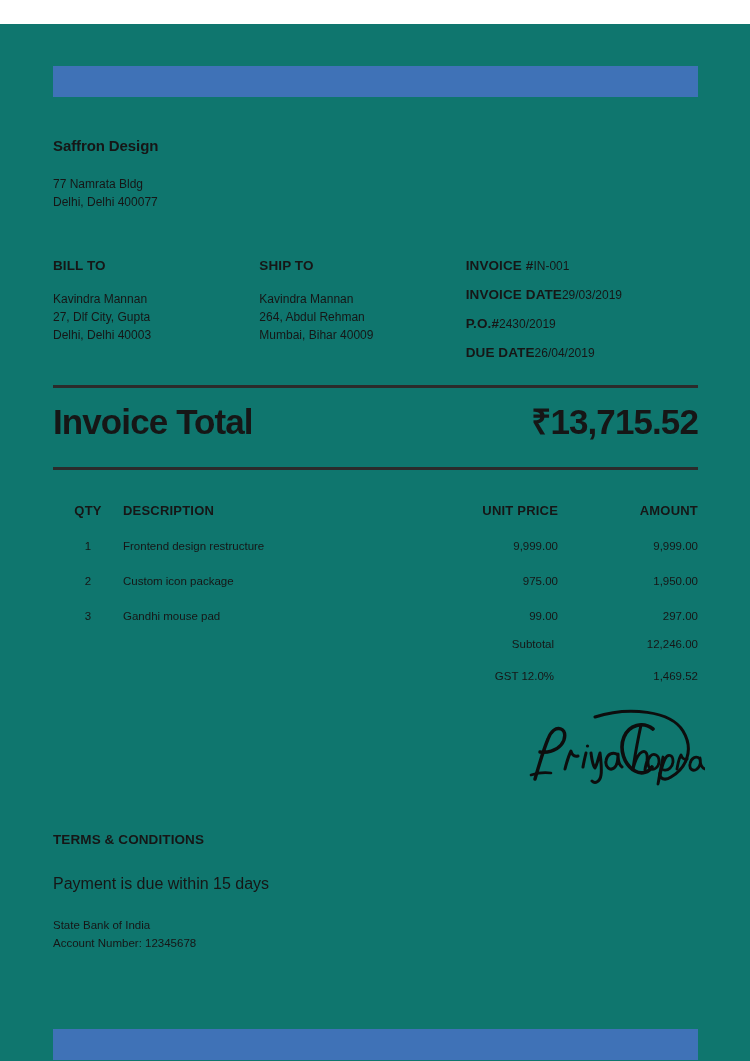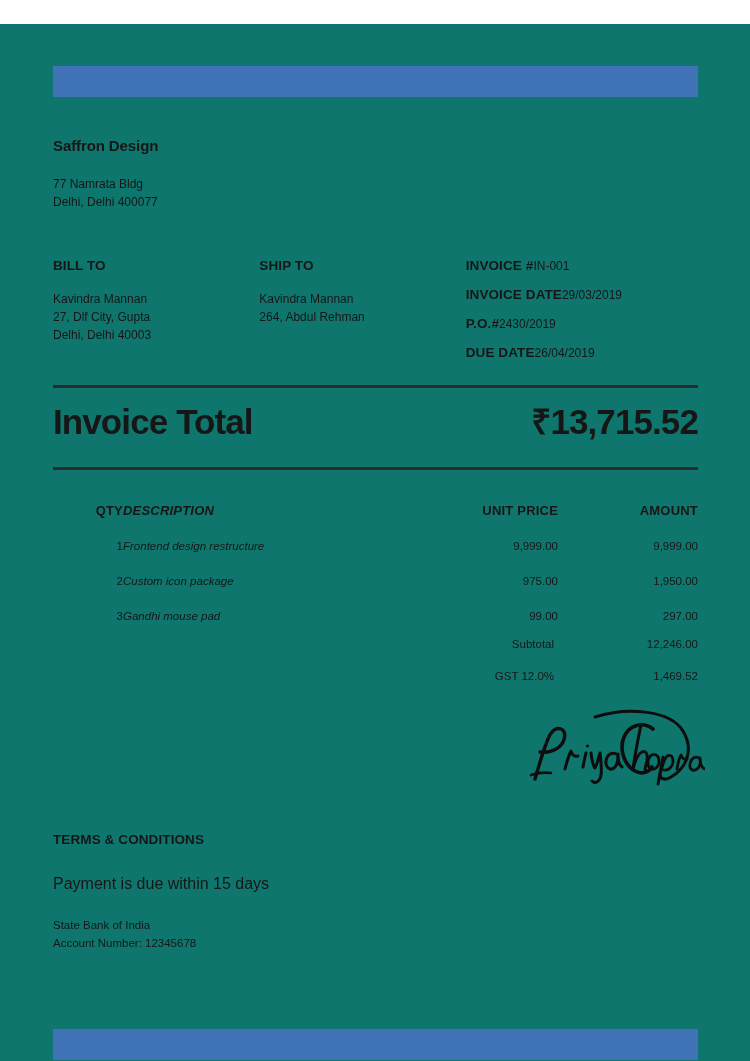--- a/index.html
+++ b/index.html
@@ -236,6 +236,7 @@
       <h2 class="party-title">SHIP TO</h2>
       <p class="party-line">Kavindra Mannan</p>
       <p class="party-line">264, Abdul Rehman</p>
+      <p class="party-line">Mumbai, Bihar 40009</p>
     </div>
 
     <div class="meta">

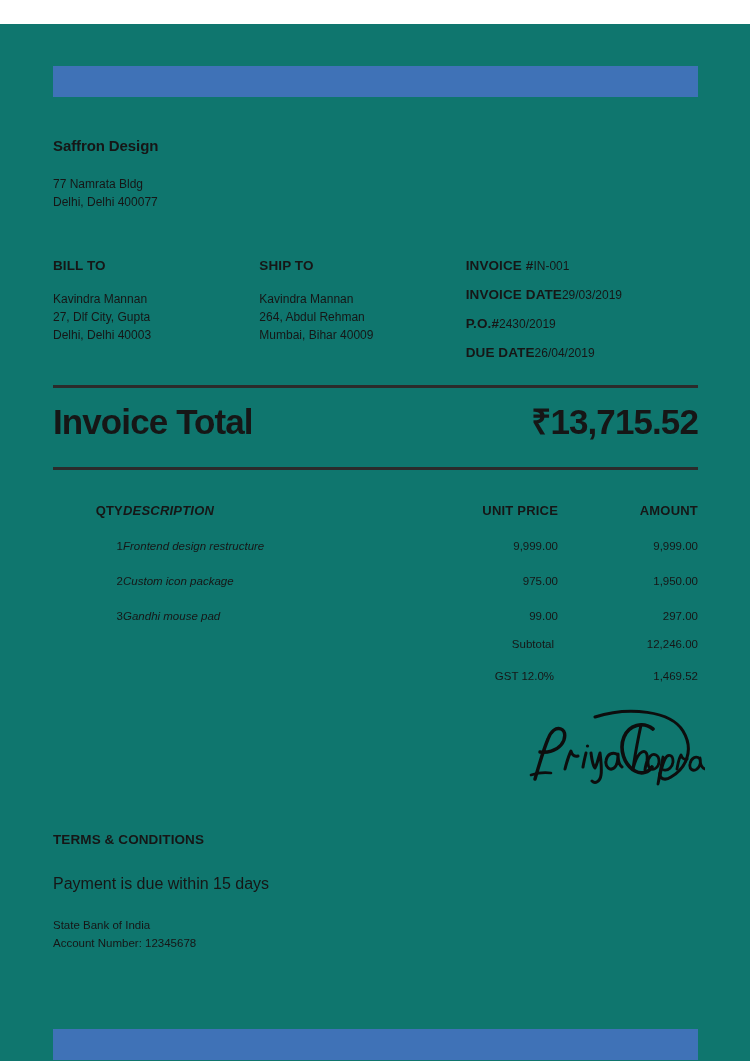--- a/index.html
+++ b/index.html
@@ -151,7 +151,7 @@
     line-height: 14px;
   }
   .items tbody tr:last-child td { padding-bottom: 0; }
-  .col-qty   { width: 70px;  text-align: right; }
+  .col-qty   { width: 70px;  text-align: center; }
   .col-desc  { text-align: left; font-style: italic; }
   .col-price { width: 140px; text-align: right; }
   .col-amt   { width: 140px; text-align: right; }

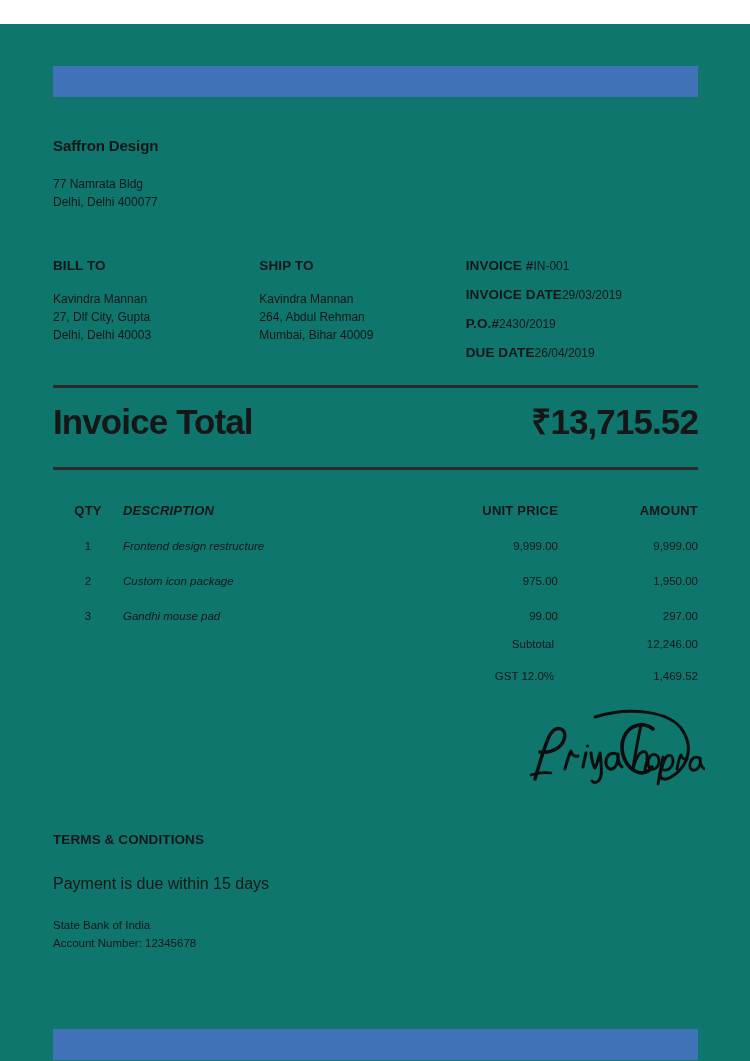--- a/index.html
+++ b/index.html
@@ -152,7 +152,7 @@
   }
   .items tbody tr:last-child td { padding-bottom: 0; }
   .col-qty   { width: 70px;  text-align: center; }
-  .col-desc  { text-align: left; font-style: italic; }
+  .col-desc  { text-align: left; }
   .col-price { width: 140px; text-align: right; }
   .col-amt   { width: 140px; text-align: right; }
 

